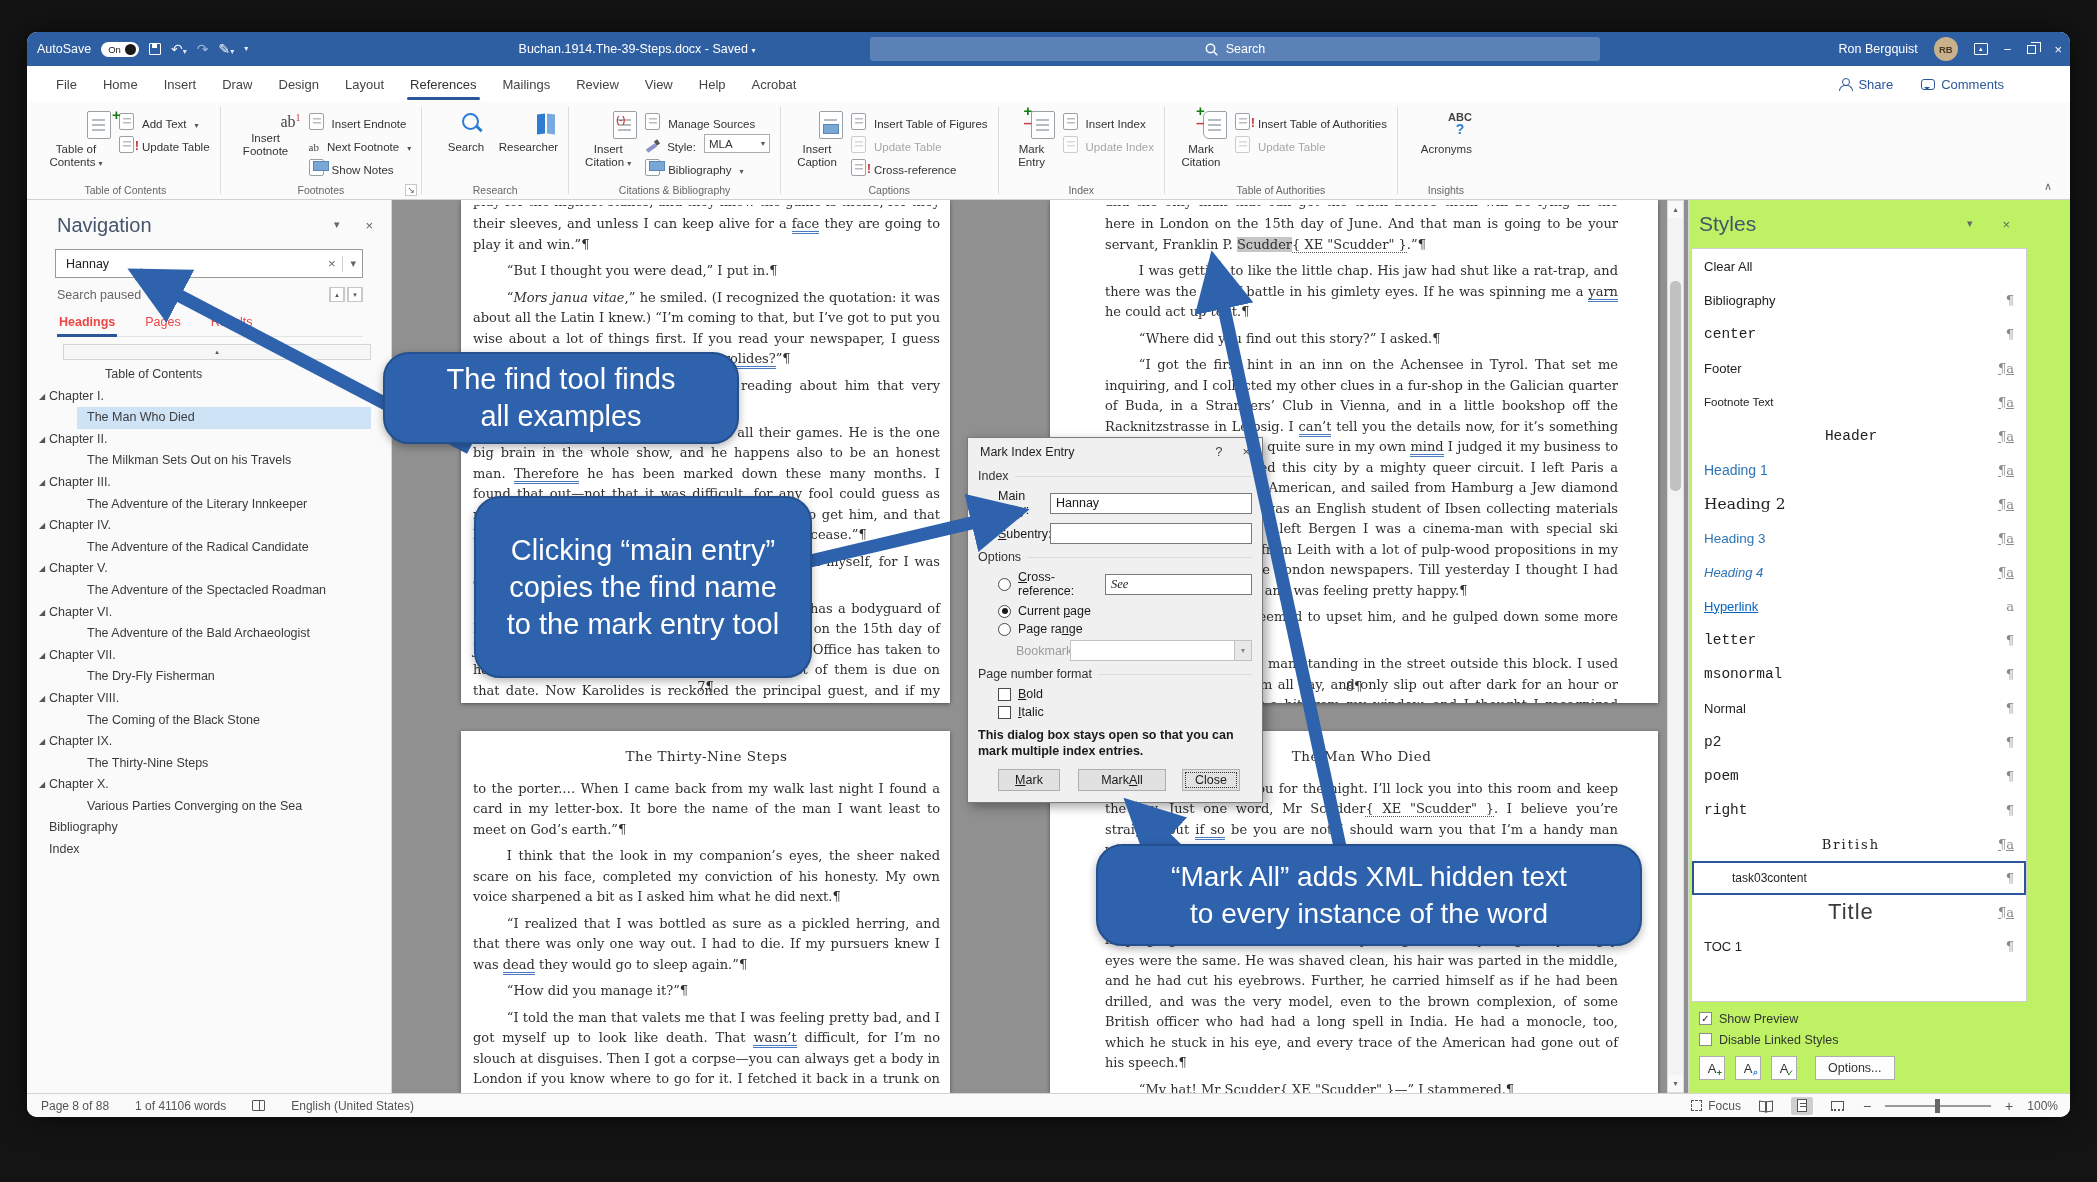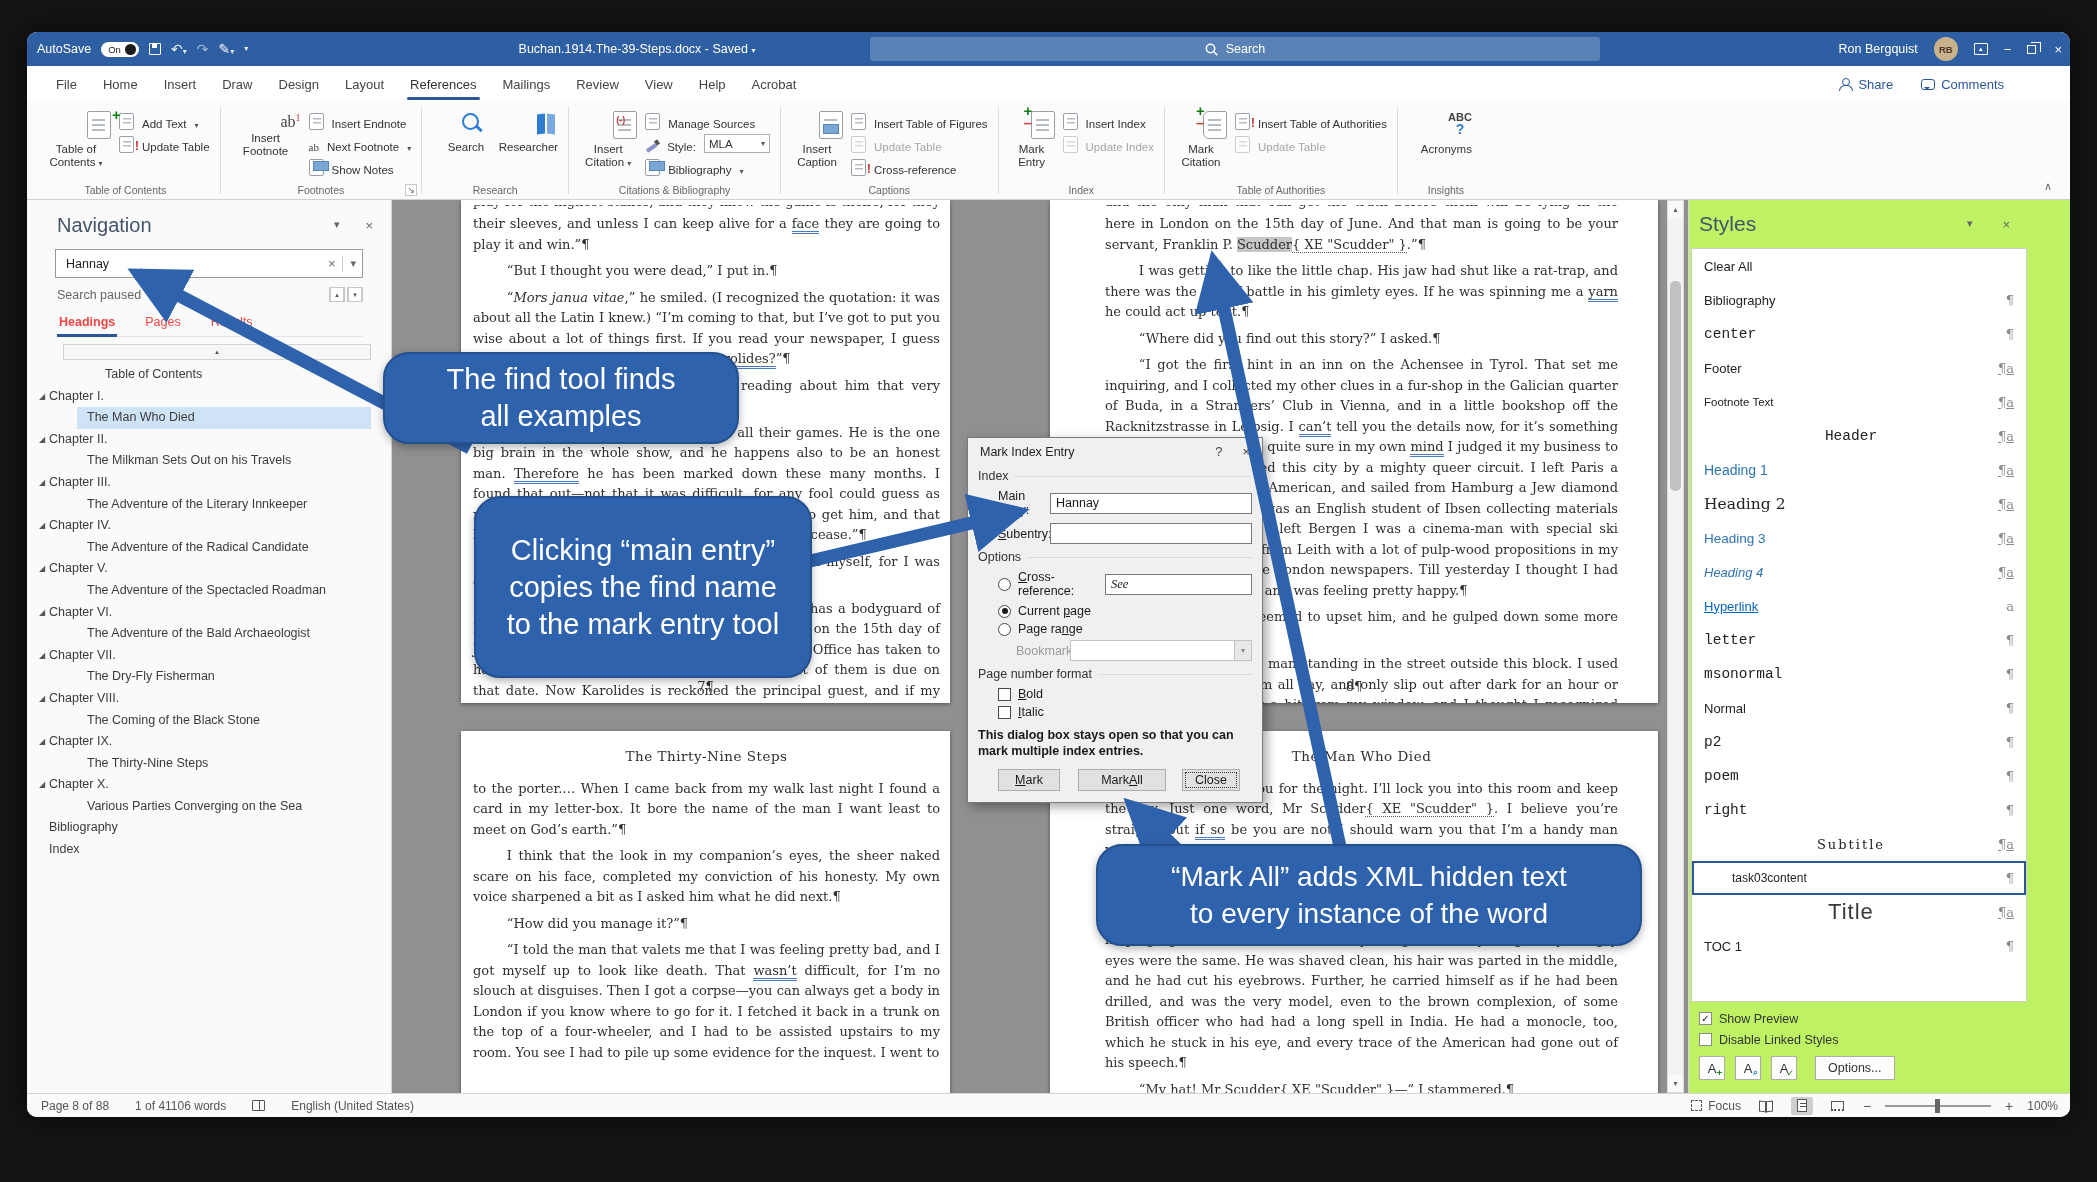--- a/index.html
+++ b/index.html
@@ -772,7 +772,7 @@
               <span class="st-mark">¶</span>
             </div>
             <div class="st-row">
-              <span class="st-label s-sub s-center">Subtitle</span>
+              <span class="st-label s-sub s-center">British</span>
               <span class="st-mark lk">¶a</span>
             </div>
             <div class="st-row selrow">

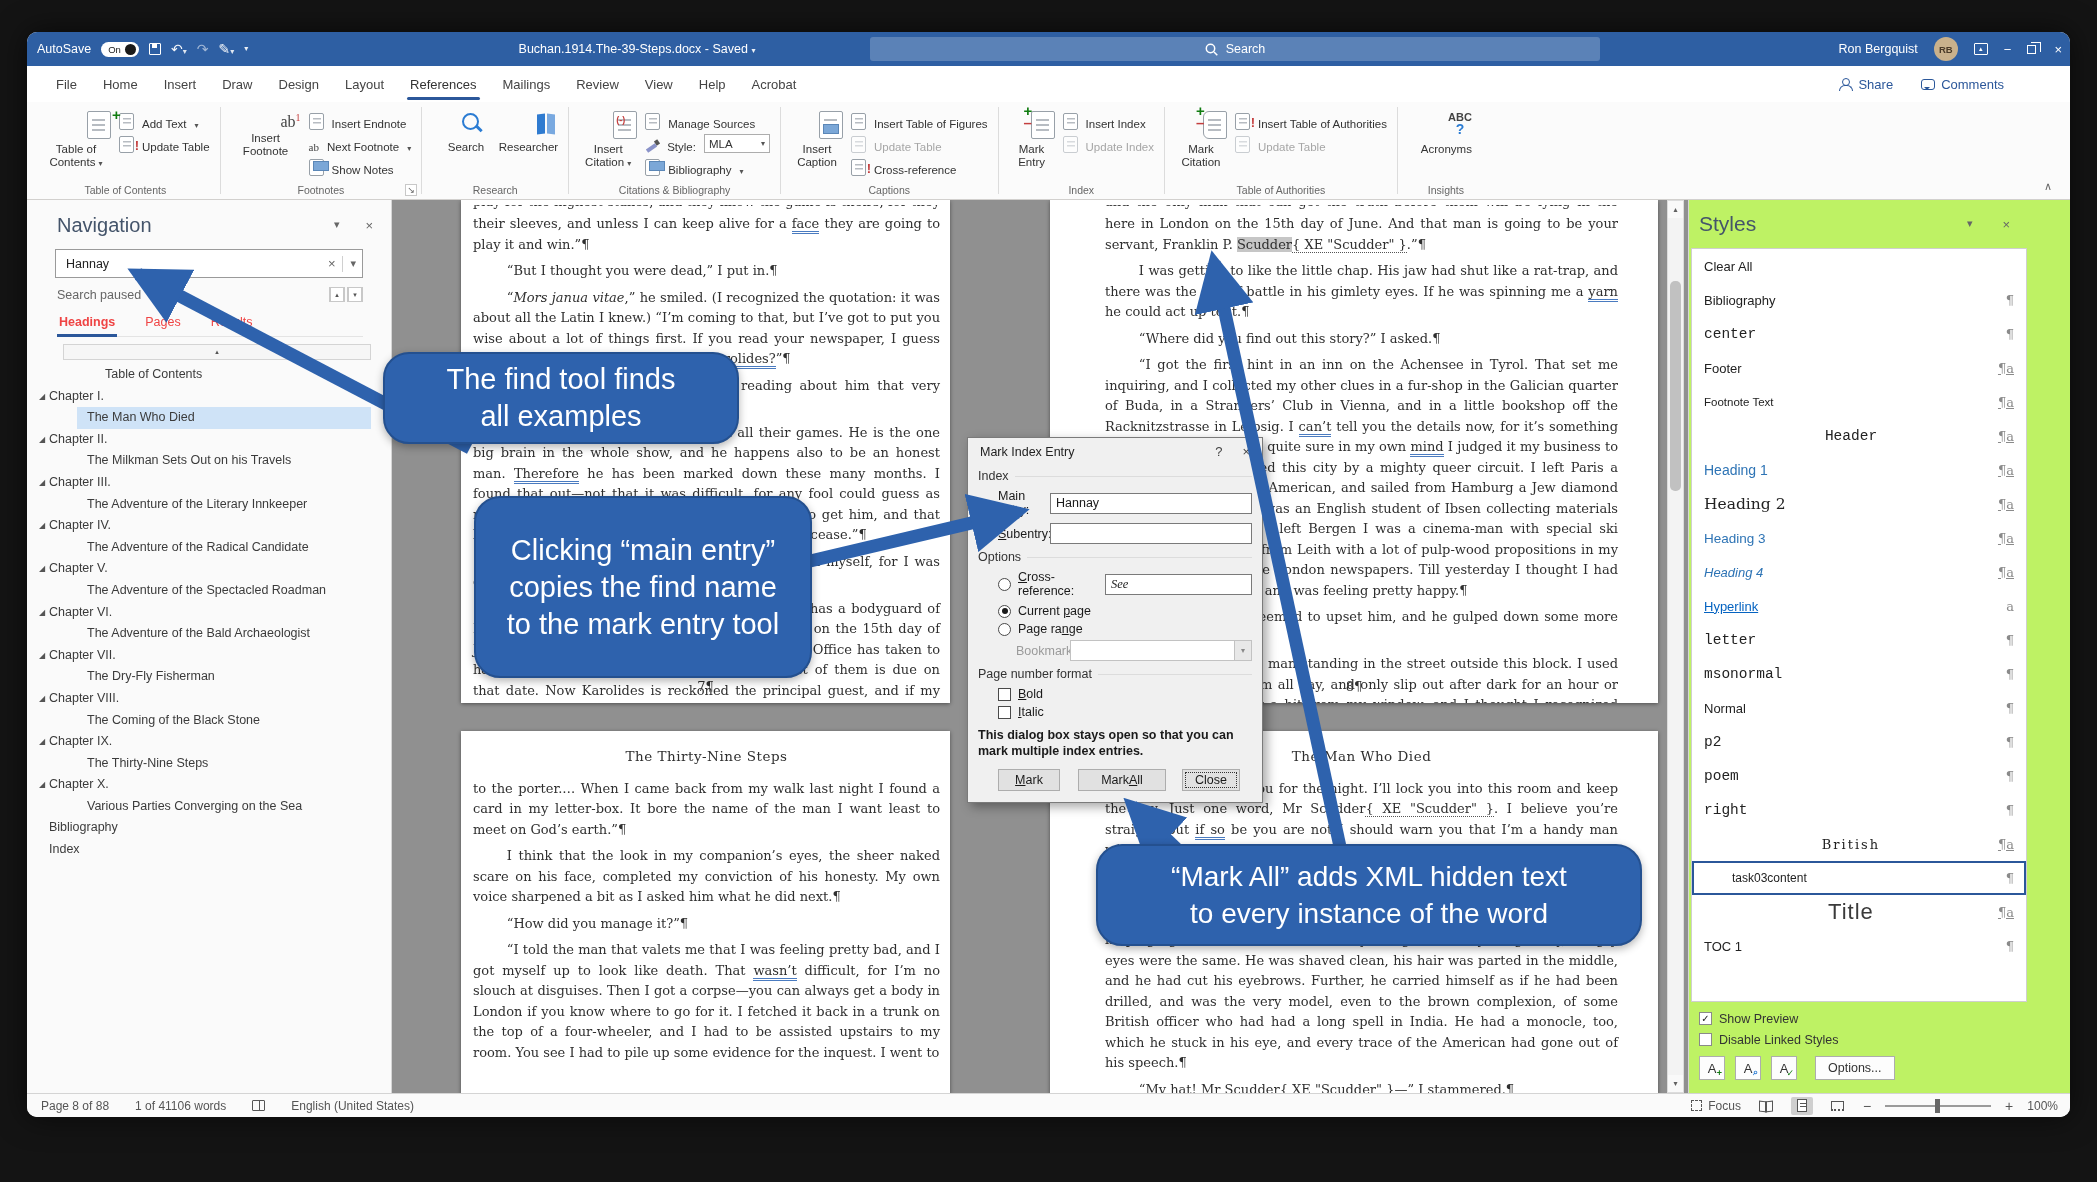--- a/index.html
+++ b/index.html
@@ -600,6 +600,7 @@
               <div class="pagehead">The Thirty-Nine Steps</div>
               <div class="para cont">to the porter.… When I came back from my walk last night I found a card in my letter-box. It bore the name of the man I want least to meet on God’s earth.”¶</div>
               <div class="para ind">I think that the look in my companion’s eyes, the sheer naked scare on his face, completed my conviction of his honesty. My own voice sharpened a bit as I asked him what he did next.¶</div>
+              <div class="para ind">“I realized that I was bottled as sure as a pickled herring, and that there was only one way out. I had to die. If my pursuers knew I was <span class="gu">dead</span> they would go to sleep again.”¶</div>
               <div class="para ind">“How did you manage it?”¶</div>
               <div class="para ind">“I told the man that valets me that I was feeling pretty bad, and I got myself up to look like death. That <span class="gu">wasn’t</span> difficult, for I’m no slouch at disguises. Then I got a corpse—you can always get a body in London if you know where to go for it. I fetched it back in a trunk on the top of a four-wheeler, and I had to be assisted upstairs to my room. You see I had to pile up some evidence for the inquest. I went to</div>
             </div>

